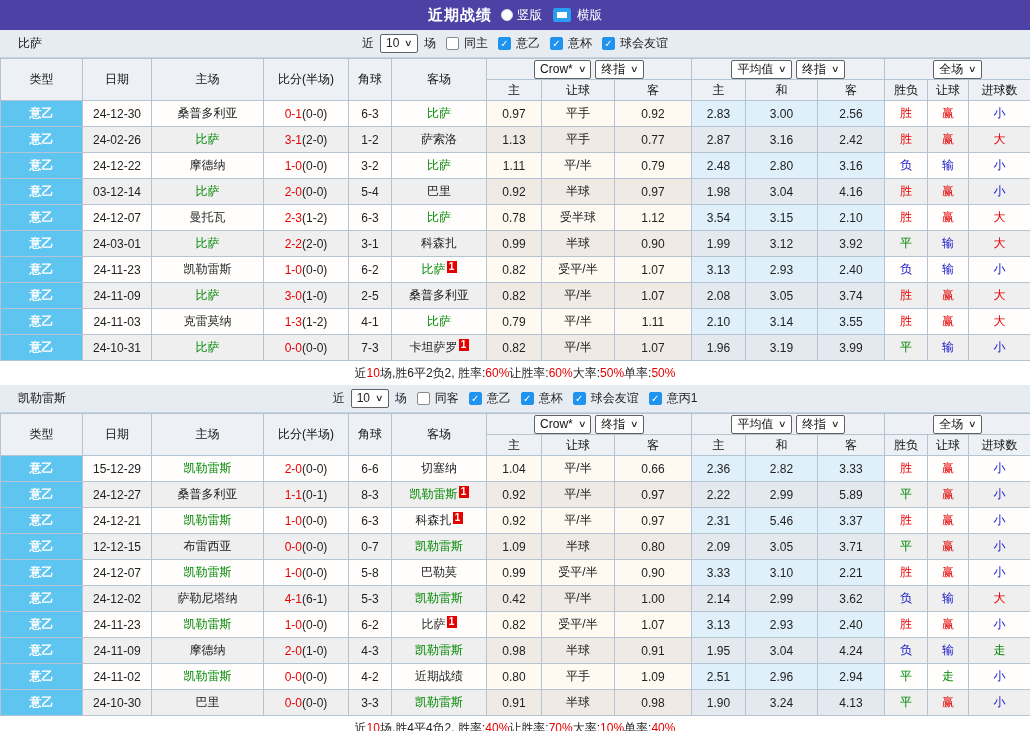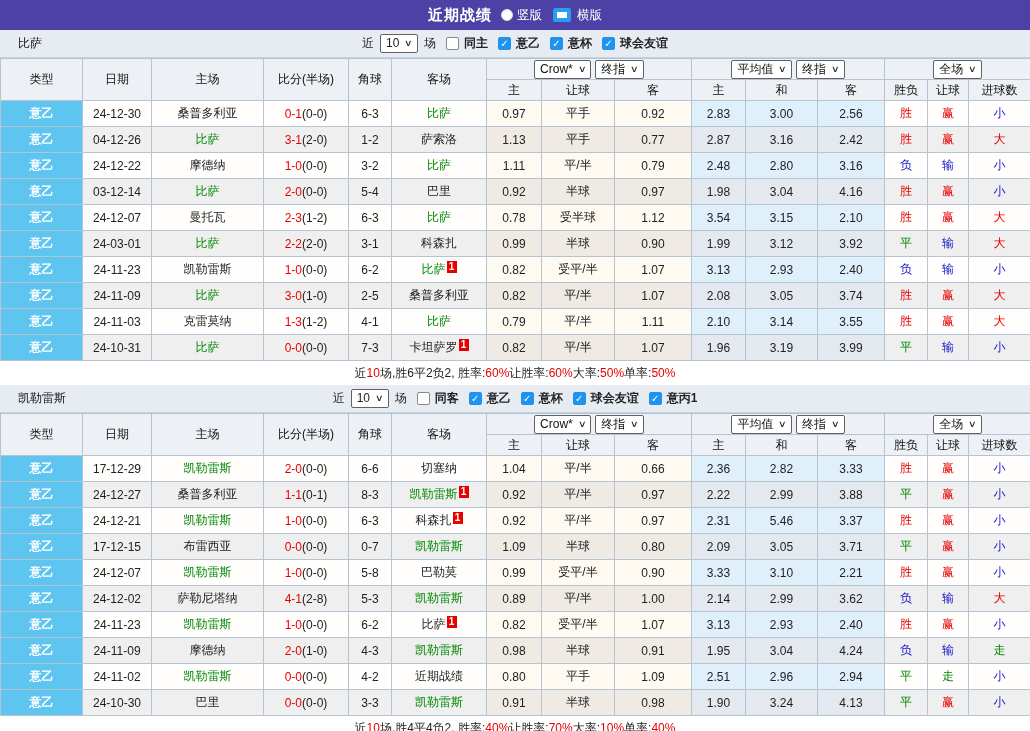--- a/index.html
+++ b/index.html
@@ -28,7 +28,7 @@
   .cb{width:13px;height:13px;box-sizing:border-box;border:1px solid #8a8a8a;background:#fff;border-radius:2px;
       display:inline-flex;align-items:center;justify-content:center;font-size:10px;line-height:1;margin-left:6px;cursor:pointer;}
   .cb.on{background:#1f93ee;border-color:#1f93ee;color:#fff;font-weight:bold;}
-  .cb-label{margin-left:1px;font-weight:bold;}
+  .cb-label{margin-left:1px;}
   
   .sel{display:inline-flex;align-items:center;gap:6px;background:#fff;border:1px solid #5f6368;border-radius:2px;
        padding:1px 5px;font-size:12px;line-height:15px;cursor:pointer;margin:0 2px;}

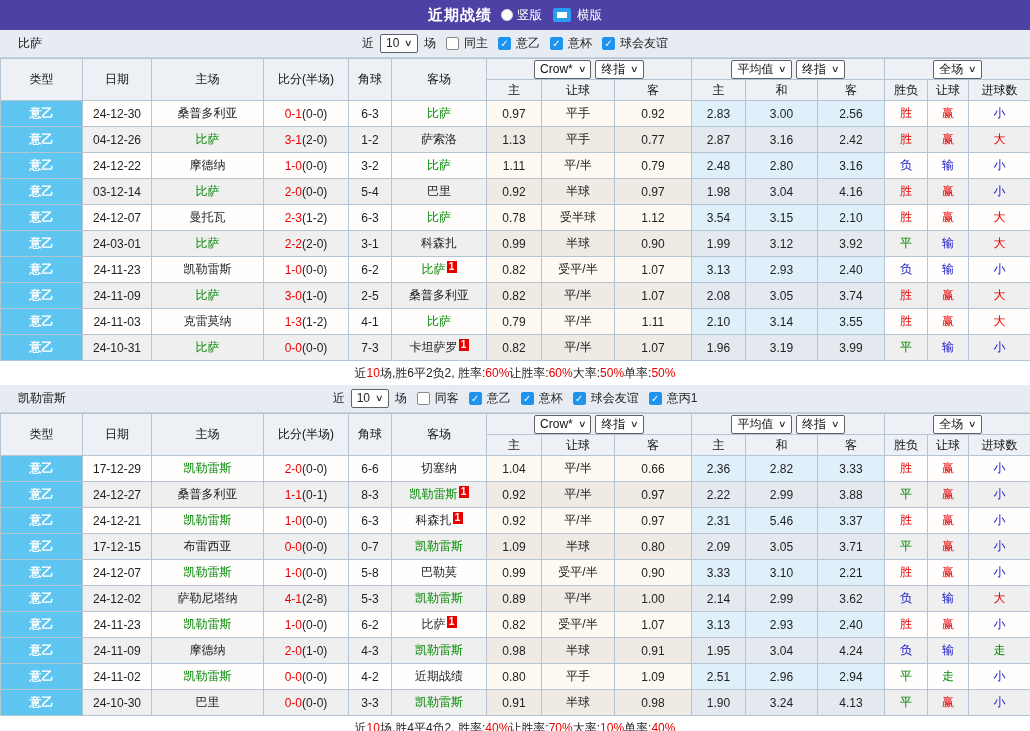--- a/index.html
+++ b/index.html
@@ -167,7 +167,7 @@
         </tr>
         <tr>
           <td class="c-type">意乙</td>
-          <td class="c-main">04-12-26</td>
+          <td class="c-main">24-02-26</td>
           <td class="c-main"><span class="team-green">比萨</span></td>
           <td class="c-main"><span class="score-ft">3-1</span><span class="score-ht">(2-0)</span></td>
           <td class="c-main">1-2</td>

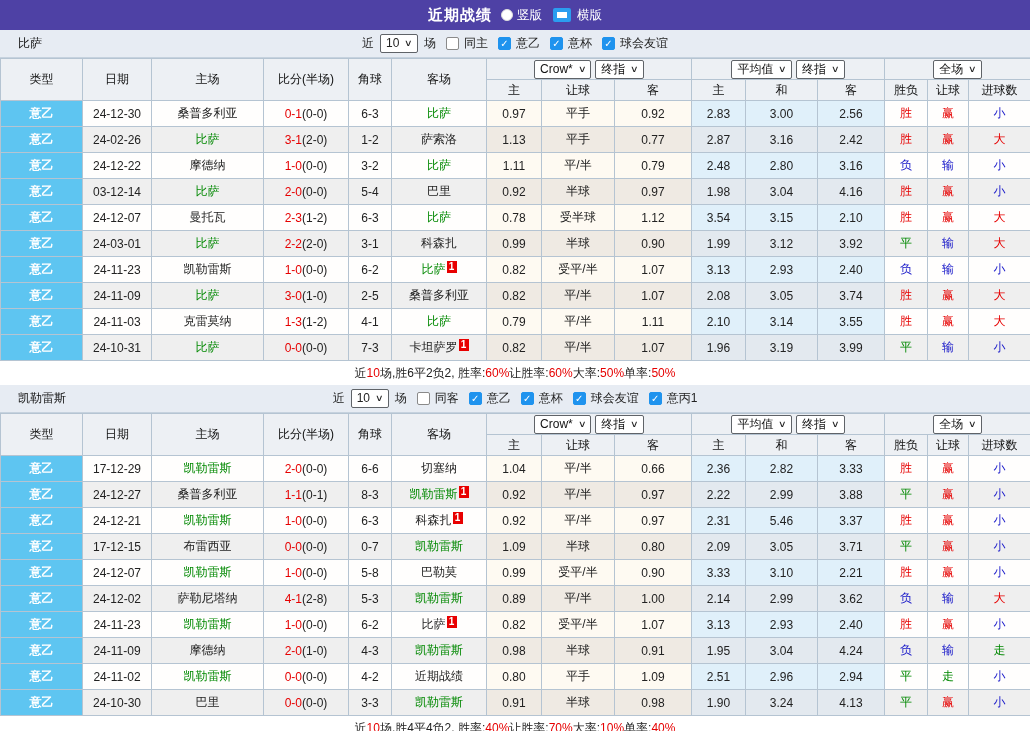--- a/index.html
+++ b/index.html
@@ -416,7 +416,7 @@
       <tbody>
         <tr>
           <td class="c-type">意乙</td>
-          <td class="c-main">17-12-29</td>
+          <td class="c-main">15-12-29</td>
           <td class="c-main"><span class="team-green">凯勒雷斯</span></td>
           <td class="c-main"><span class="score-ft">2-0</span><span class="score-ht">(0-0)</span></td>
           <td class="c-main">6-6</td>

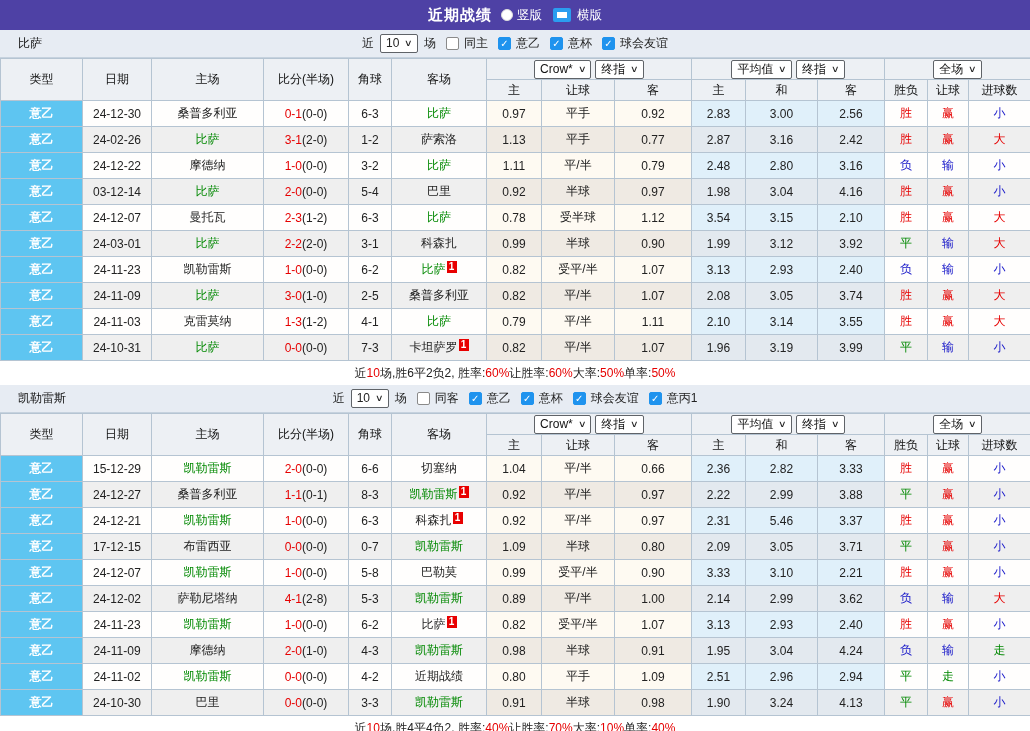--- a/index.html
+++ b/index.html
@@ -443,7 +443,7 @@
           <td class="c-crow">0.97</td>
           <td class="c-avg">2.22</td>
           <td class="c-avg">2.99</td>
-          <td class="c-avg">3.88</td>
+          <td class="c-avg">5.89</td>
           <td class="c-res" style="color: rgb(0, 136, 0);">平</td>
           <td class="c-res" style="color: rgb(230, 0, 0);">赢</td>
           <td class="c-res" style="color: rgb(21, 21, 200);">小</td>

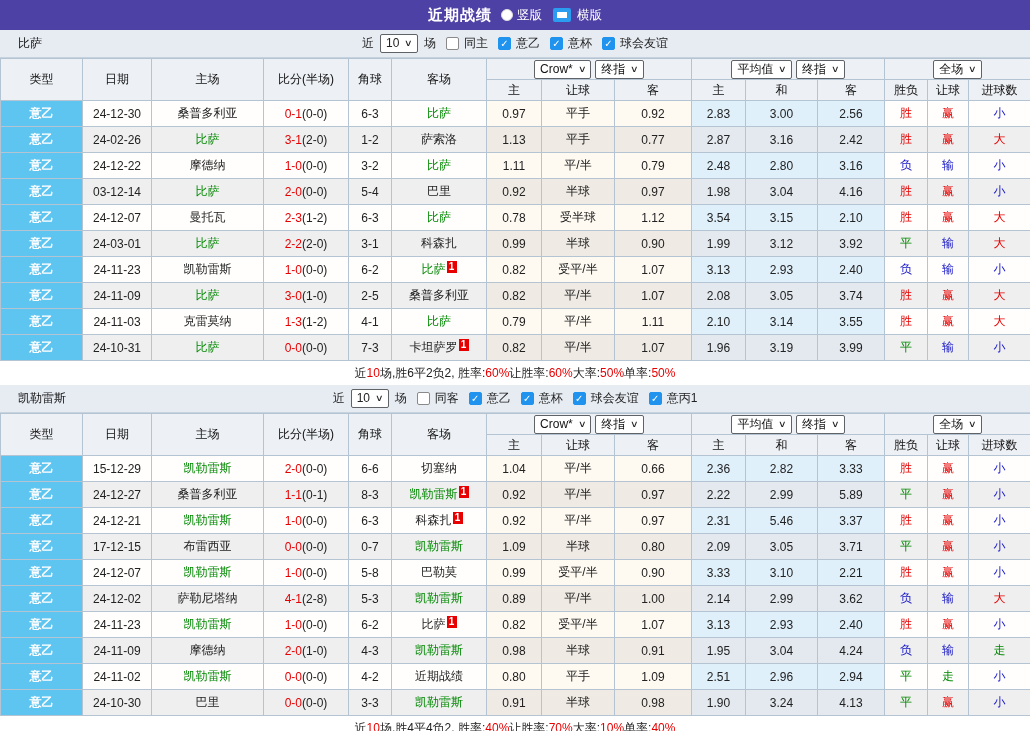--- a/index.html
+++ b/index.html
@@ -467,7 +467,7 @@
         </tr>
         <tr>
           <td class="c-type">意乙</td>
-          <td class="c-main">17-12-15</td>
+          <td class="c-main">12-12-15</td>
           <td class="c-main"><span class="team-black">布雷西亚</span></td>
           <td class="c-main"><span class="score-ft">0-0</span><span class="score-ht">(0-0)</span></td>
           <td class="c-main">0-7</td>

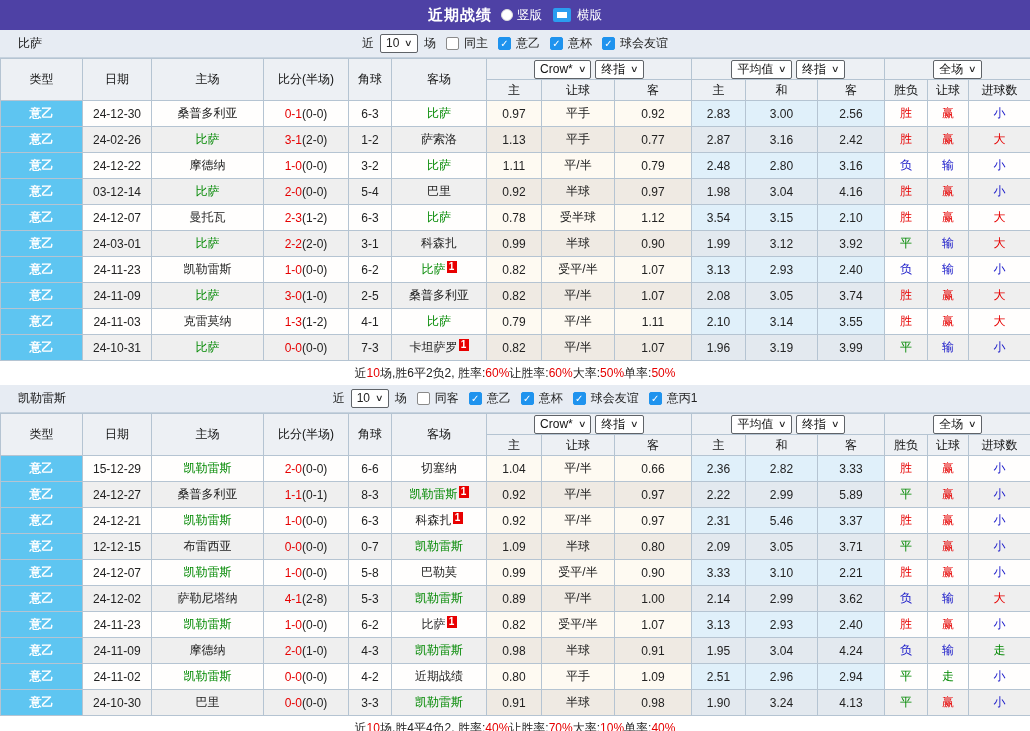--- a/index.html
+++ b/index.html
@@ -503,7 +503,7 @@
           <td class="c-type">意乙</td>
           <td class="c-main">24-12-02</td>
           <td class="c-main"><span class="team-black">萨勒尼塔纳</span></td>
-          <td class="c-main"><span class="score-ft">4-1</span><span class="score-ht">(2-8)</span></td>
+          <td class="c-main"><span class="score-ft">4-1</span><span class="score-ht">(6-1)</span></td>
           <td class="c-main">5-3</td>
           <td class="c-main"><span class="team-green">凯勒雷斯</span></td>
           <td class="c-crow">0.89</td>

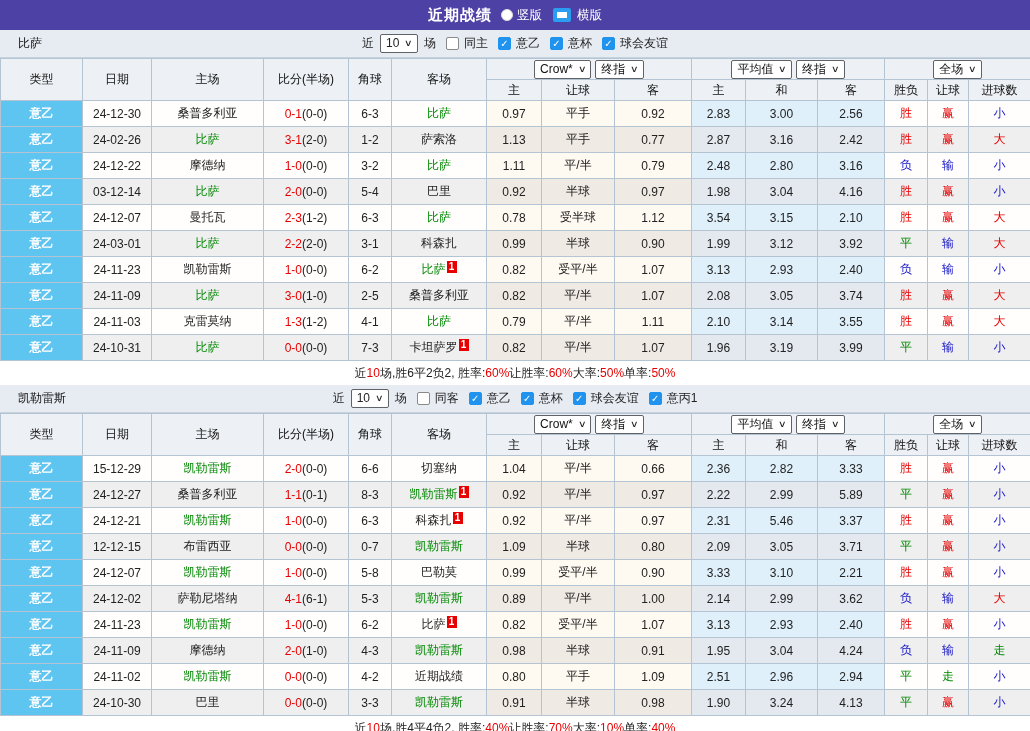--- a/index.html
+++ b/index.html
@@ -506,7 +506,7 @@
           <td class="c-main"><span class="score-ft">4-1</span><span class="score-ht">(6-1)</span></td>
           <td class="c-main">5-3</td>
           <td class="c-main"><span class="team-green">凯勒雷斯</span></td>
-          <td class="c-crow">0.89</td>
+          <td class="c-crow">0.42</td>
           <td class="c-crow">平/半</td>
           <td class="c-crow">1.00</td>
           <td class="c-avg">2.14</td>

